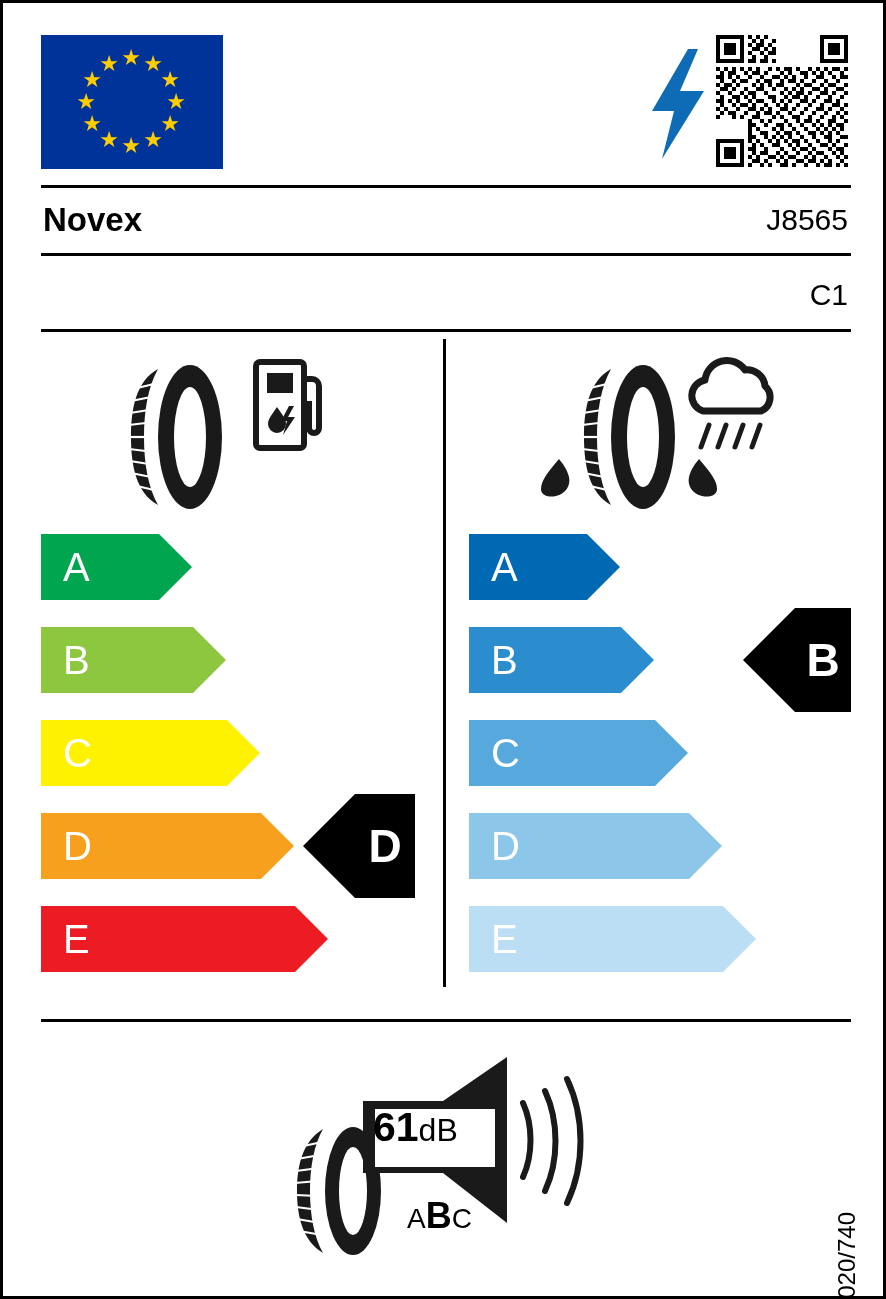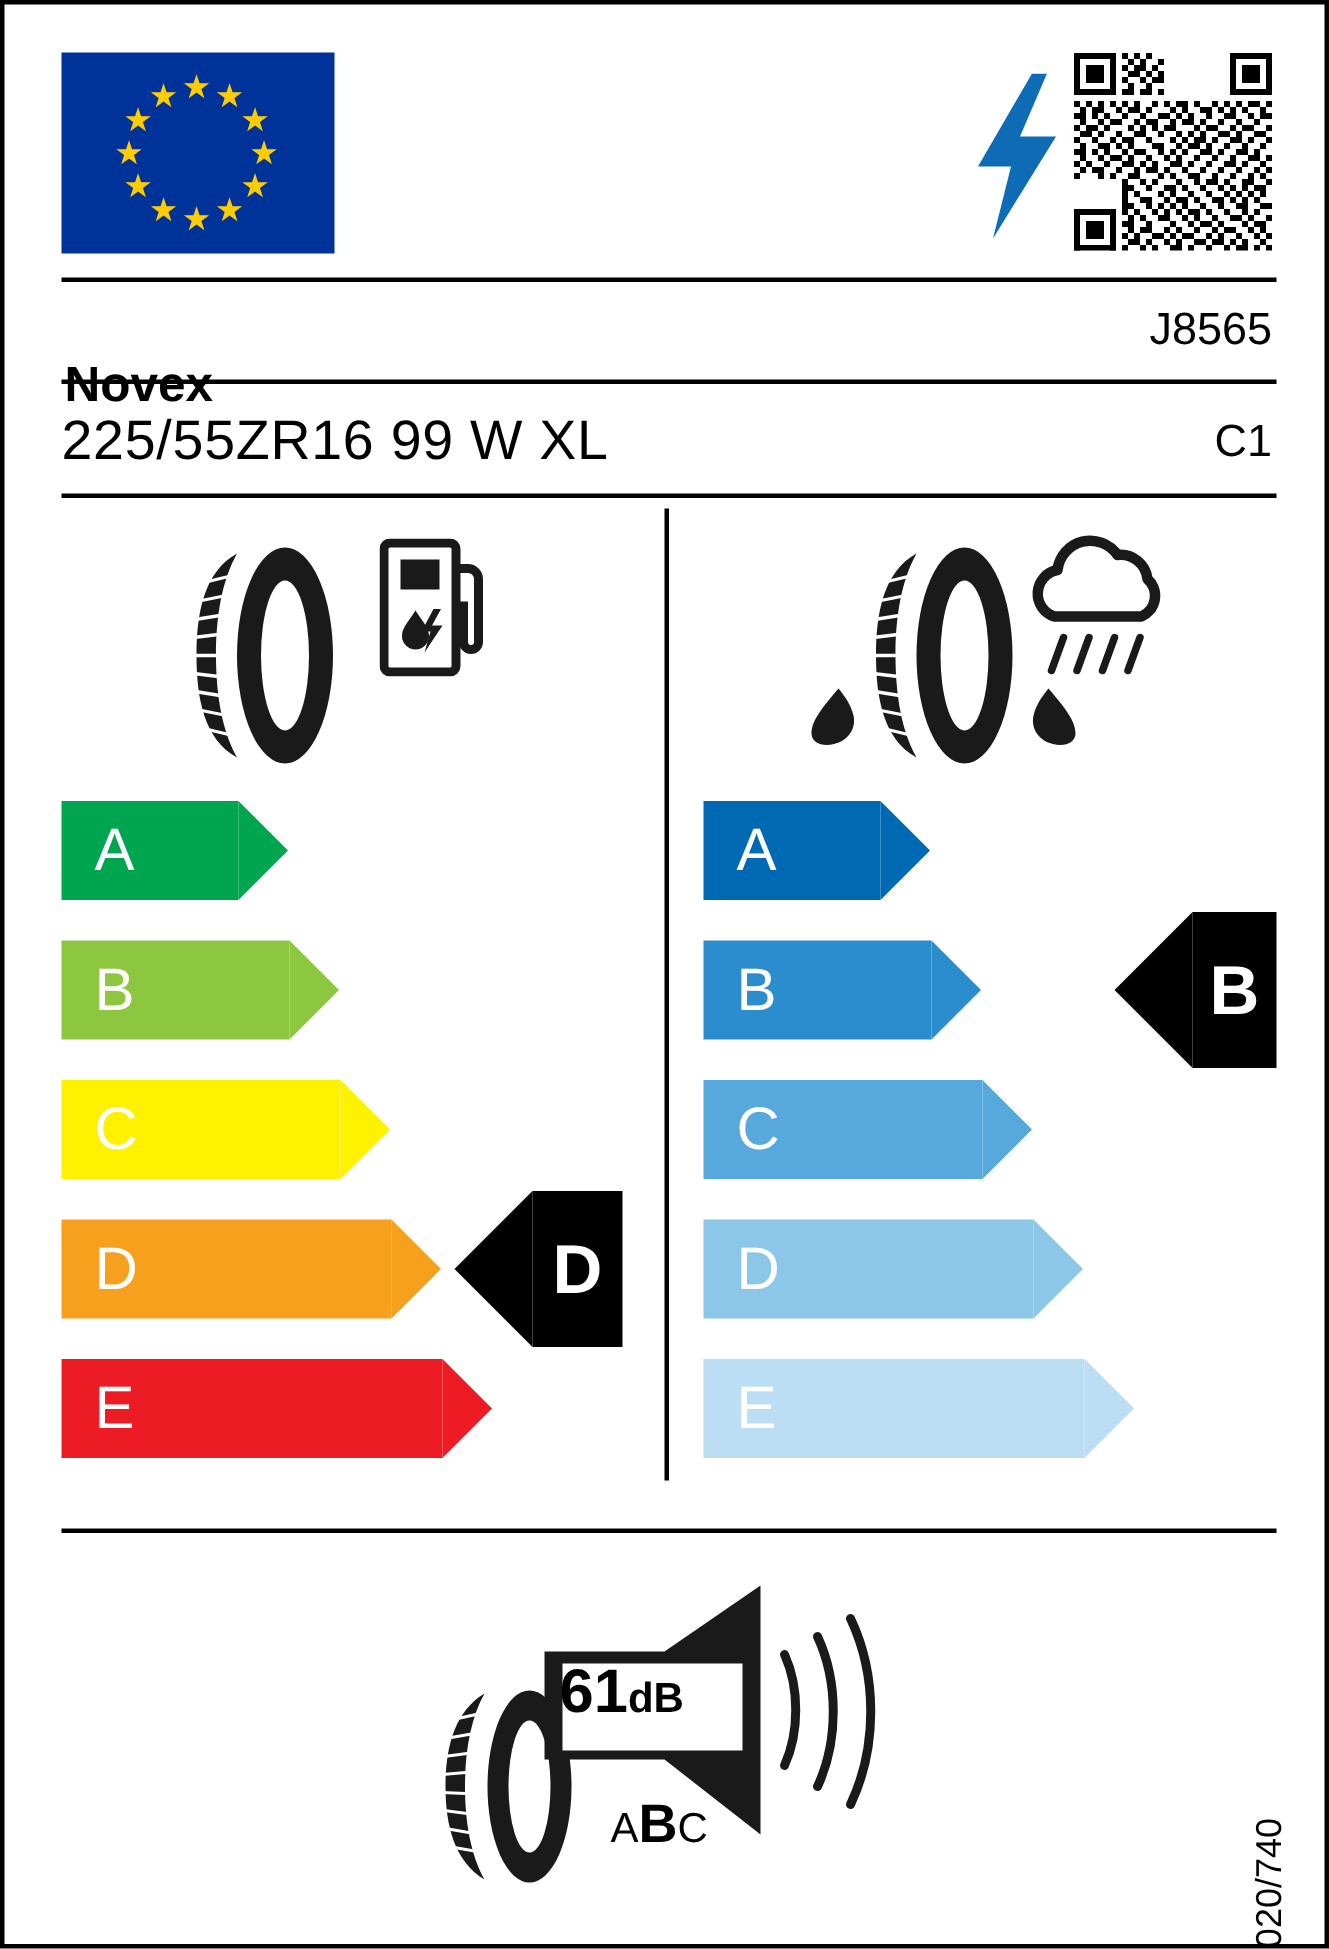--- a/index.html
+++ b/index.html
@@ -70,7 +70,6 @@
     font-size: 33px;
     font-weight: bold;
     letter-spacing: 0px;
-    margin-top: 36px;
   }
   .code {
     position: absolute;

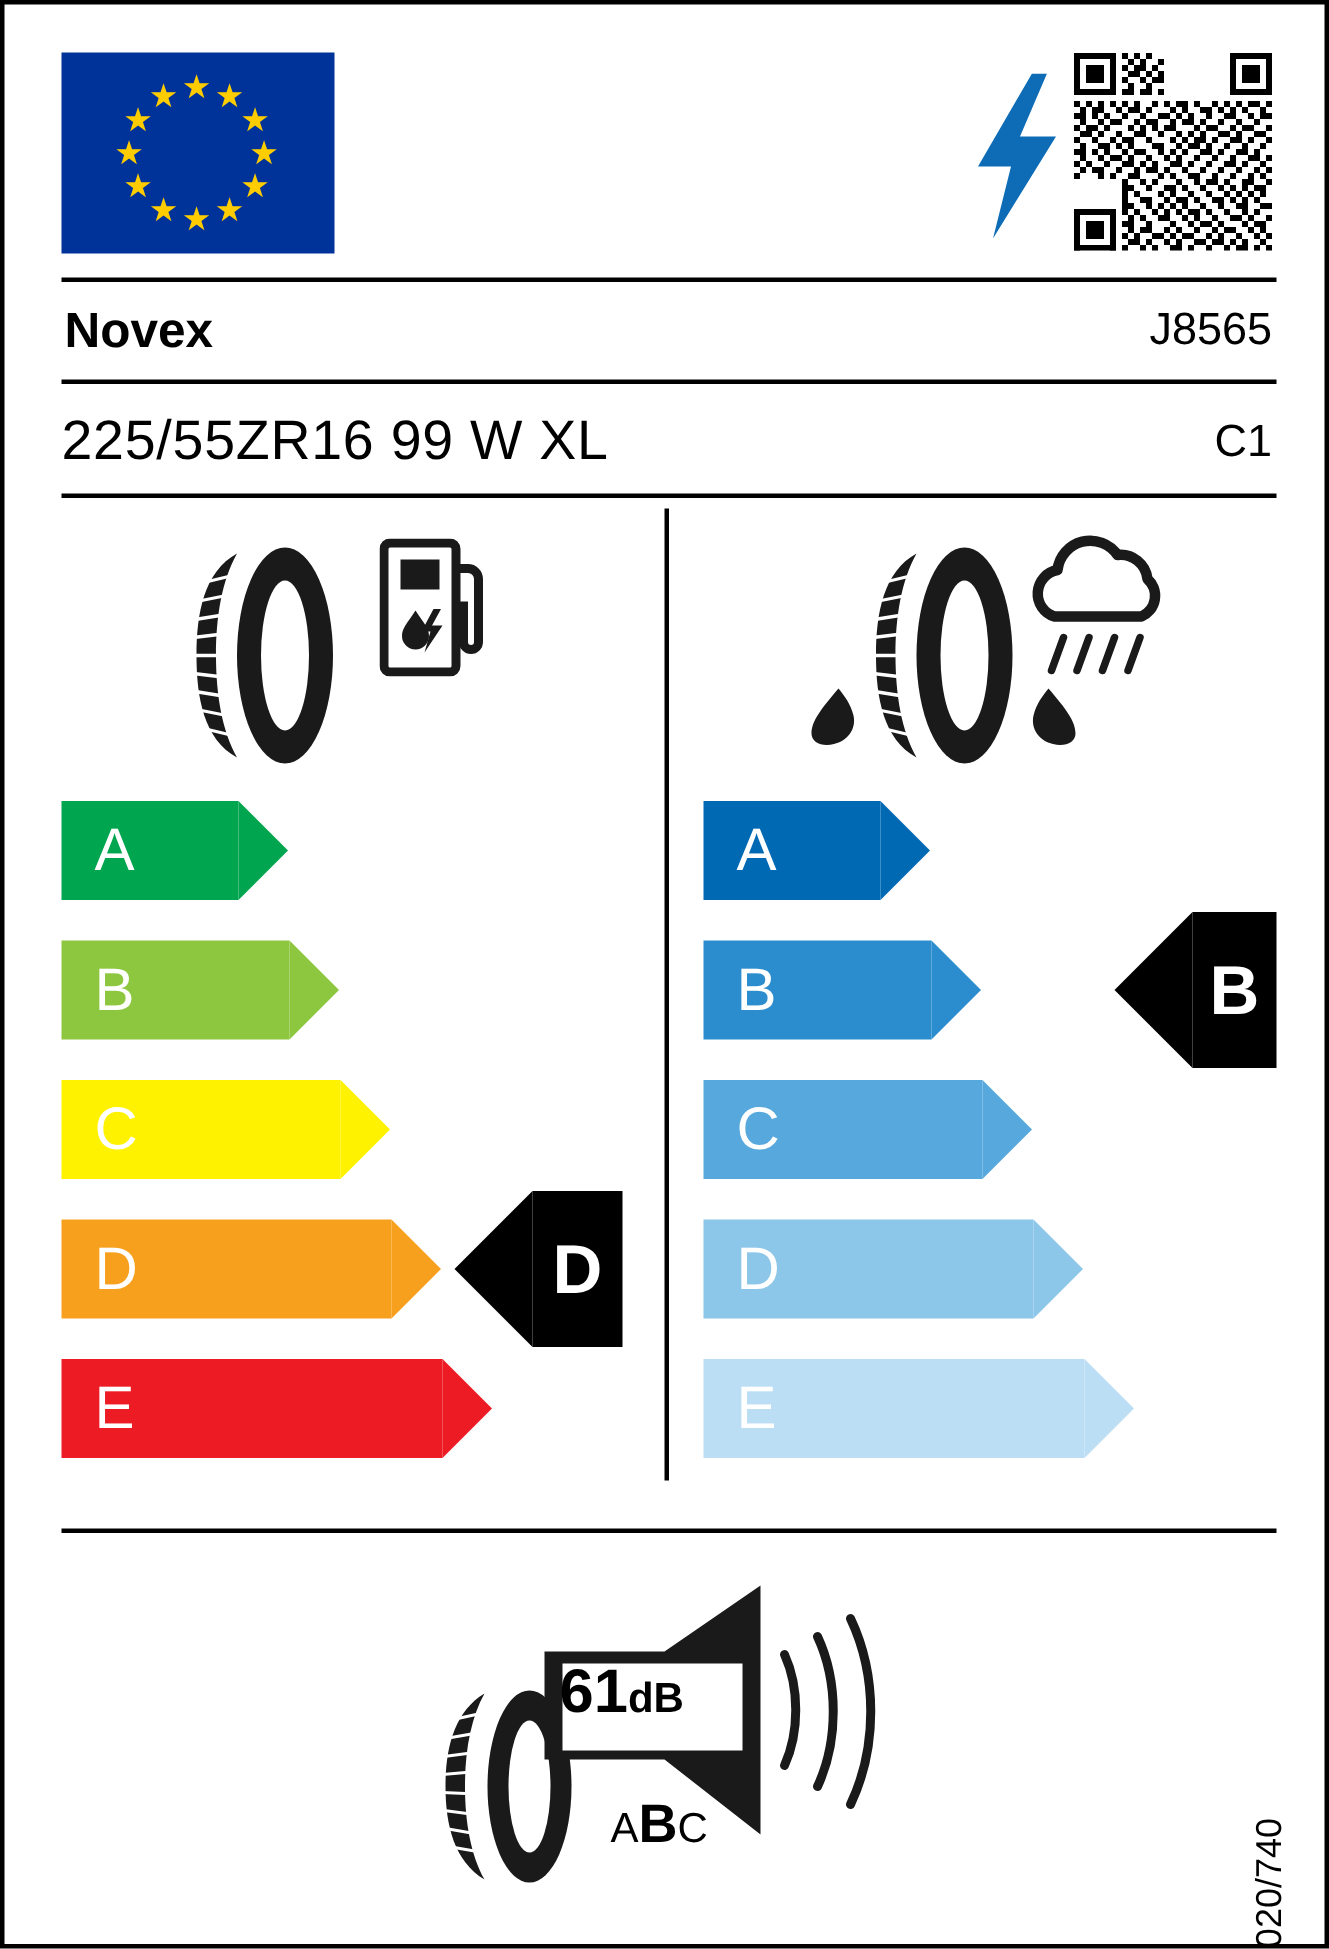--- a/index.html
+++ b/index.html
@@ -539,7 +539,6 @@
   <div class="brand">Novex</div>
   <div class="code">J8565</div>
 
-  <div class="size">225/55ZR16 99 W XL</div>
   <div class="class">C1</div>
 
   <div class="vdiv"></div>

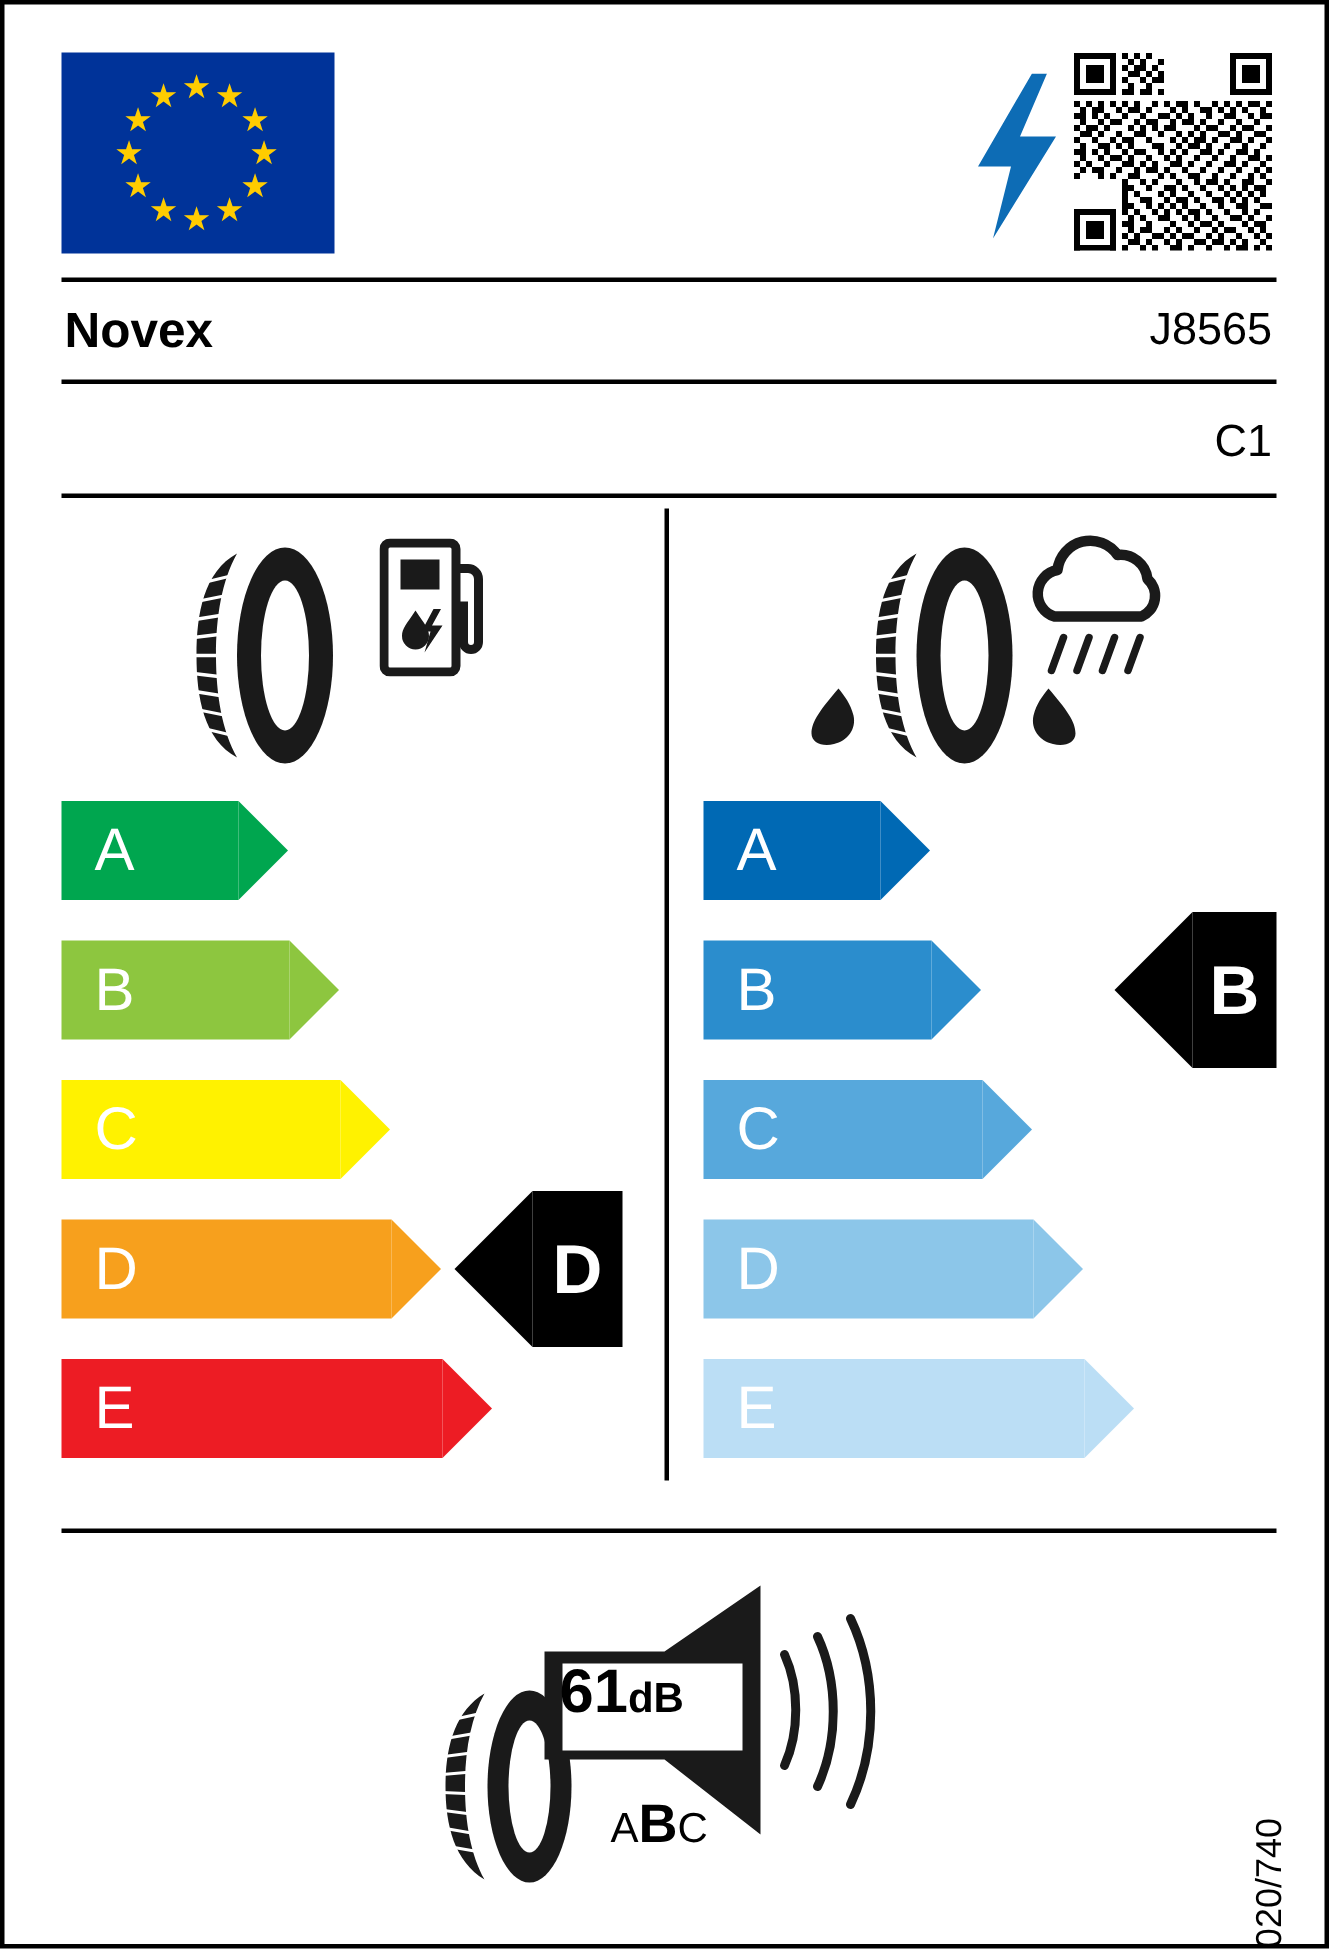--- a/index.html
+++ b/index.html
@@ -179,7 +179,7 @@
     font-weight: bold;
     white-space: nowrap;
   }
-  .noise-db .unit { font-size: 28px; font-weight: bold; }
+  .noise-db .unit { font-size: 32px; font-weight: normal; }
   .noise-class {
     position: absolute;
     left: 404px; top: 1192px;

